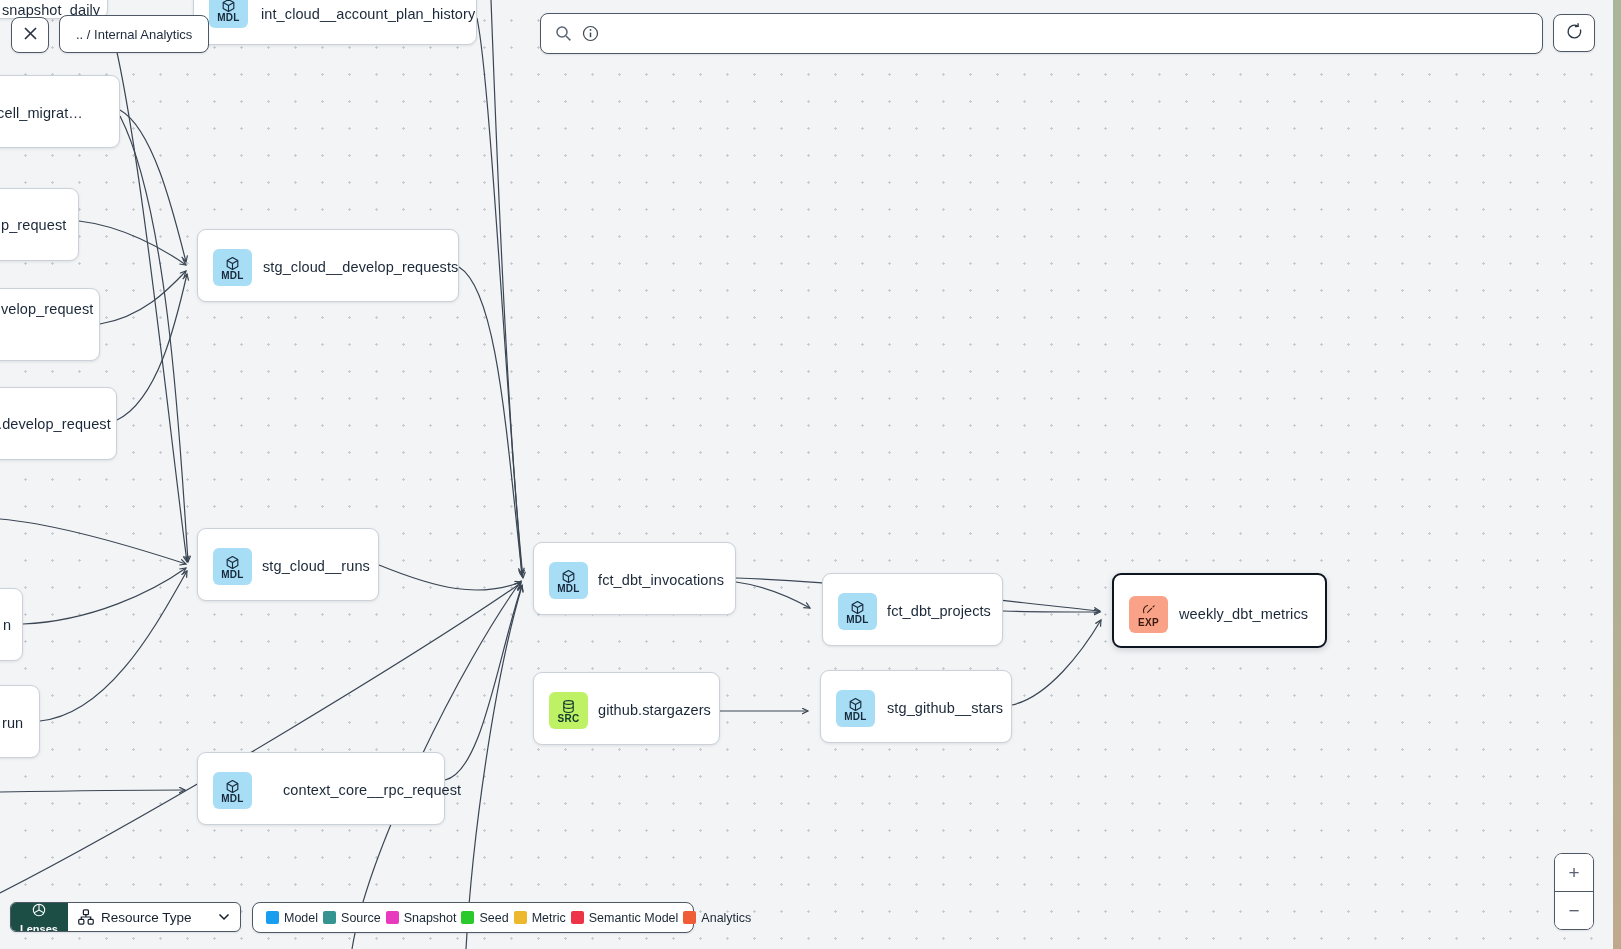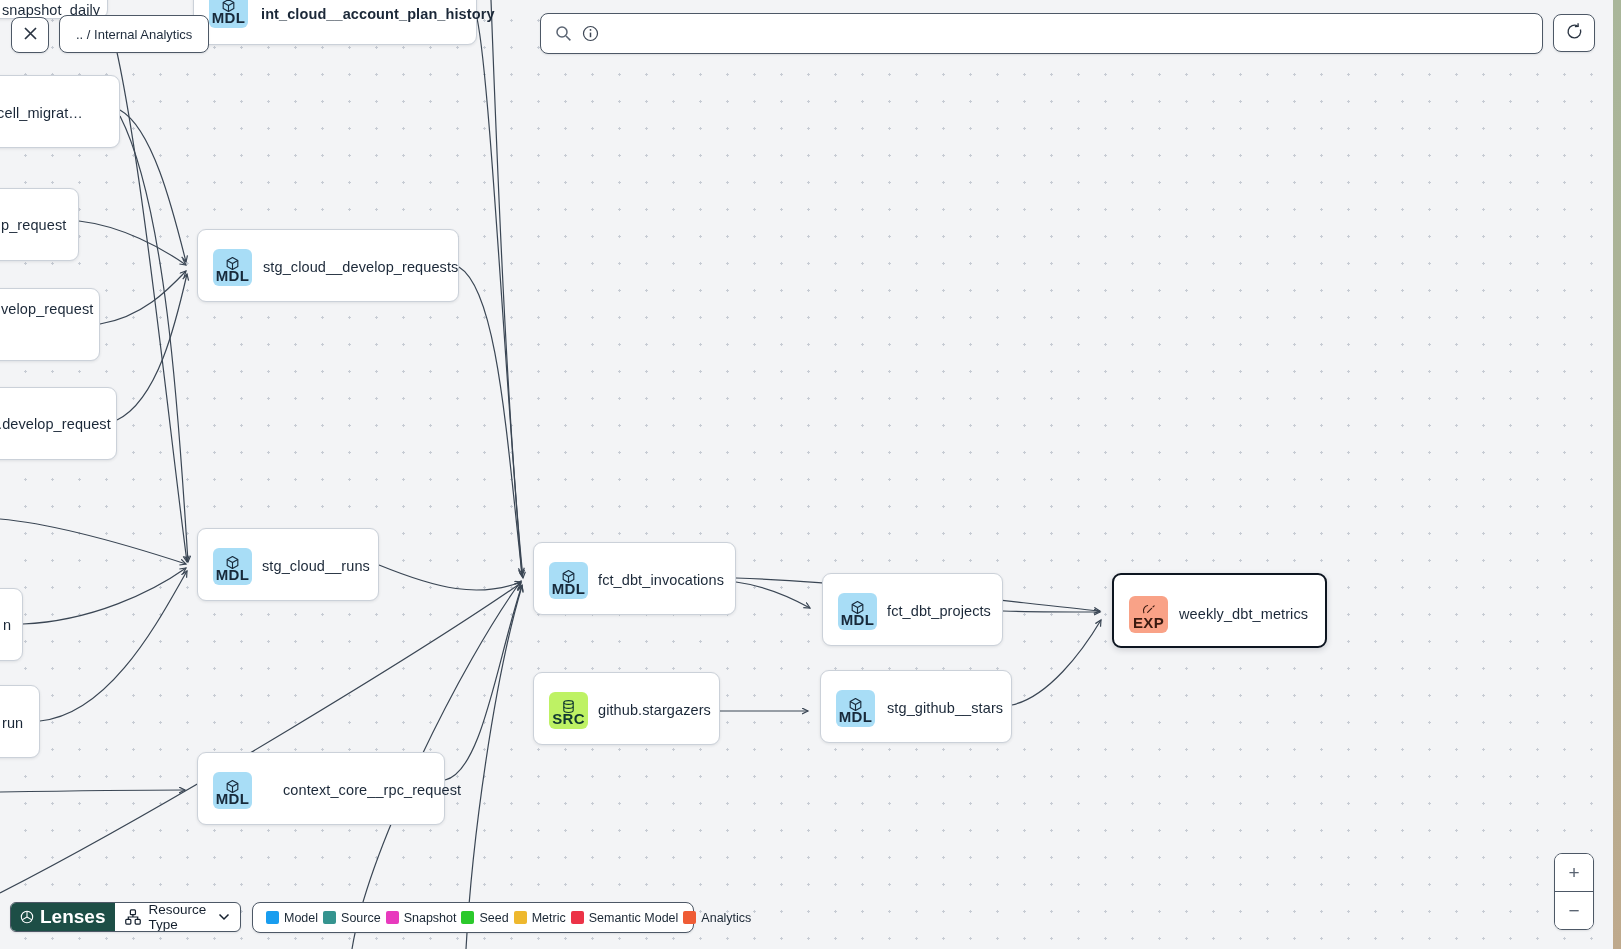--- a/index.html
+++ b/index.html
@@ -30,7 +30,7 @@
     display:flex; flex-direction:column; align-items:center; justify-content:center; gap:0;
   }
   .badge svg { display:block; }
-  .badge .bcode { font-size:15px; font-weight:bold; line-height:10px; letter-spacing:.3px; }
+  .badge .bcode { font-size:10px; font-weight:bold; line-height:10px; letter-spacing:.3px; }
 
   
   .tool-btn {

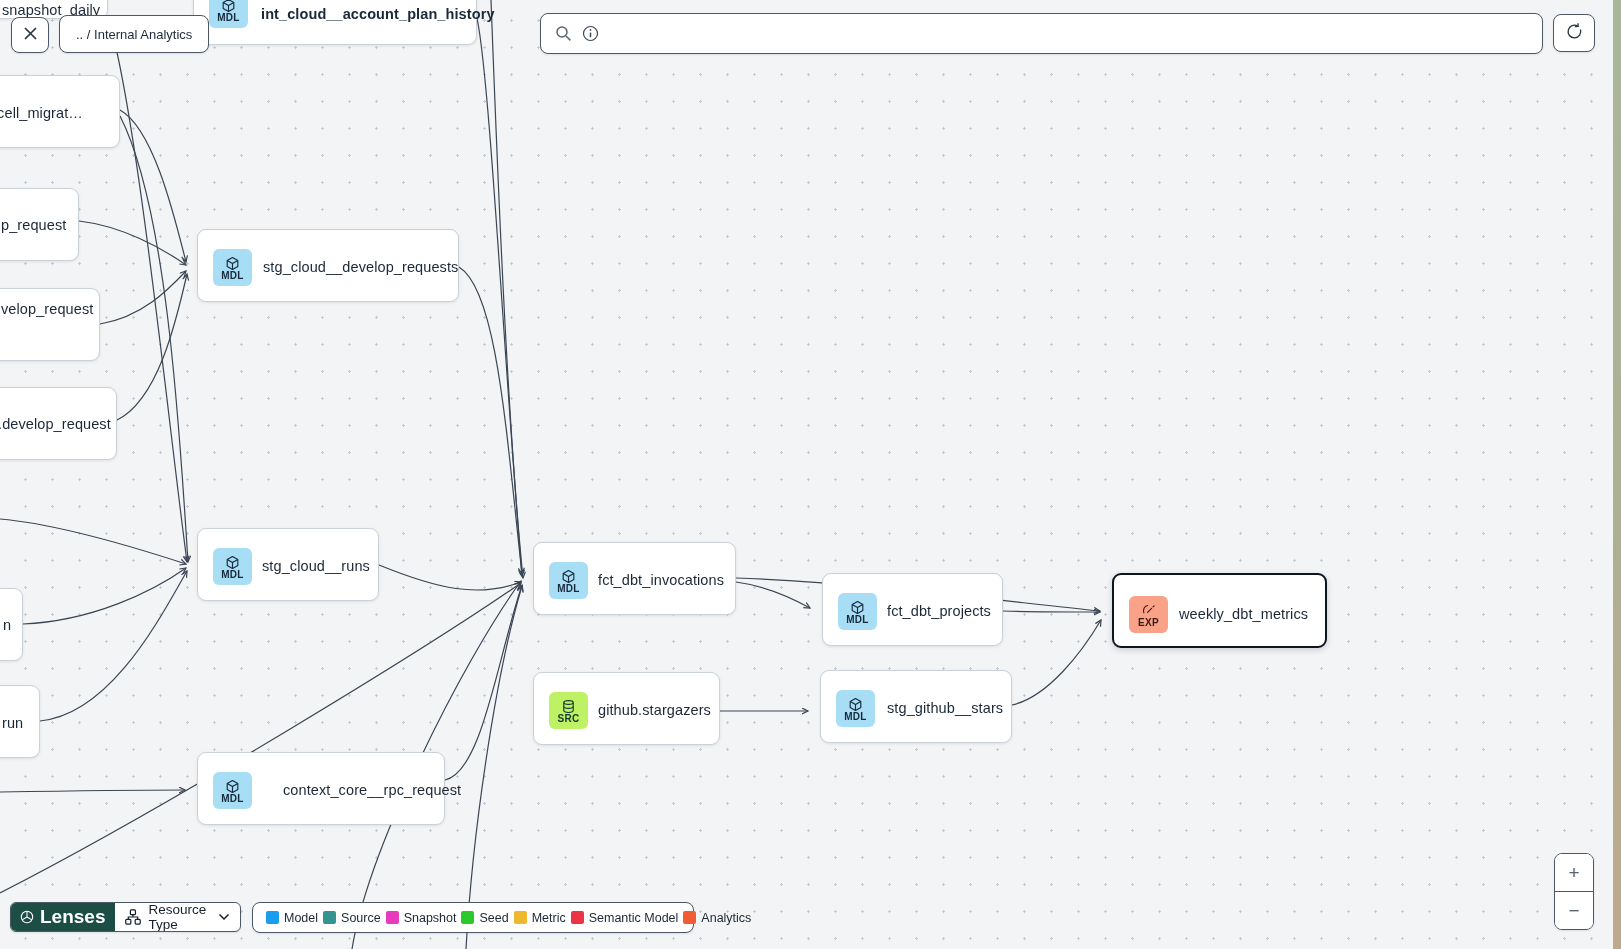--- a/index.html
+++ b/index.html
@@ -150,7 +150,7 @@
           </span>
           <span class="bcode">MDL</span>
         </span>
-        <span class="nlabel" style="left: 67px; top: 44px; font-weight: bold;">int_cloud__account_plan_history</span>
+        <span class="nlabel" style="left: 67px; top: 44px;">int_cloud__account_plan_history</span>
       </div>
       <div class="node" style="left: -140px; top: 75px; width: 260px; height: 73px;">
         <span class="nlabel" style="left: 105px; top: 37px;">multicell_migrat…</span>

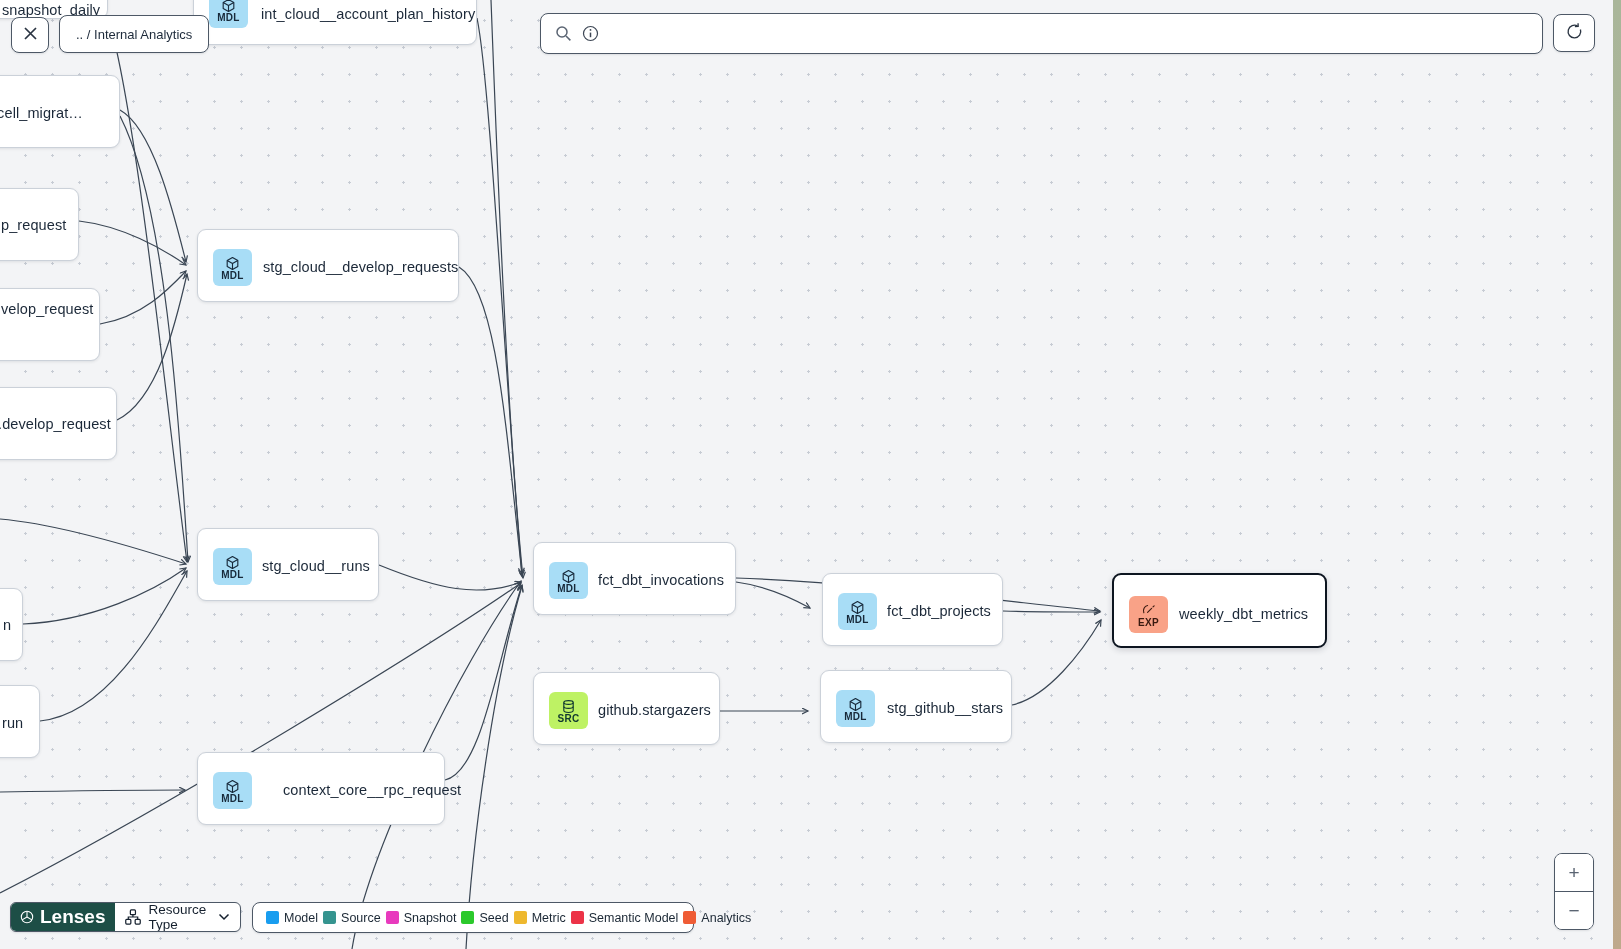--- a/index.html
+++ b/index.html
@@ -66,7 +66,7 @@
   }
   .lenses-btn {
     background:#1d4e46; color:#fff; display:flex; align-items:center; gap:6px;
-    padding:0 10px 0 9px; font-size:19px; font-weight:bold; cursor:pointer;
+    padding:0 10px 0 9px; font-size:11px; font-weight:bold; cursor:pointer;flex-direction:column;
   }
   .resource-btn {
     flex:1; display:flex; align-items:center; gap:7px; padding:0 10px; cursor:pointer;

